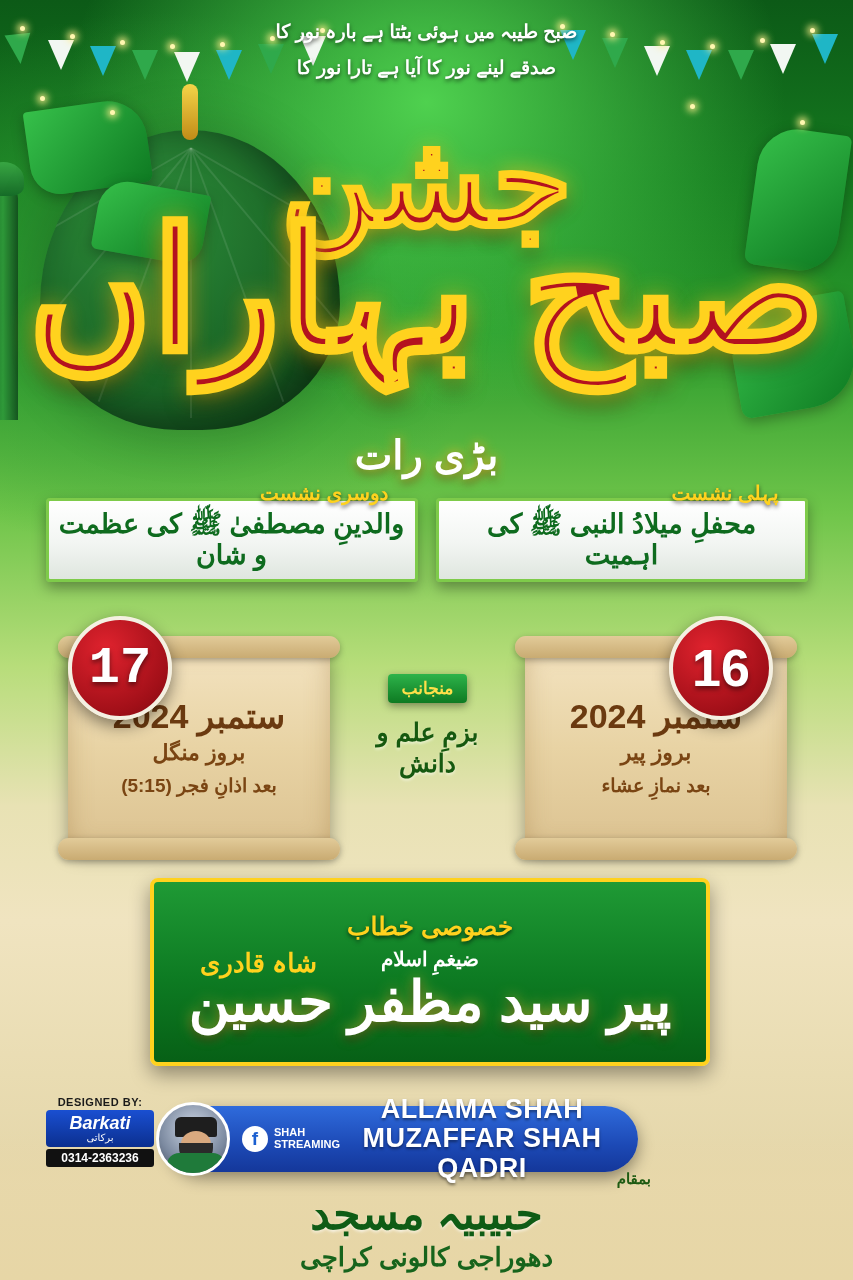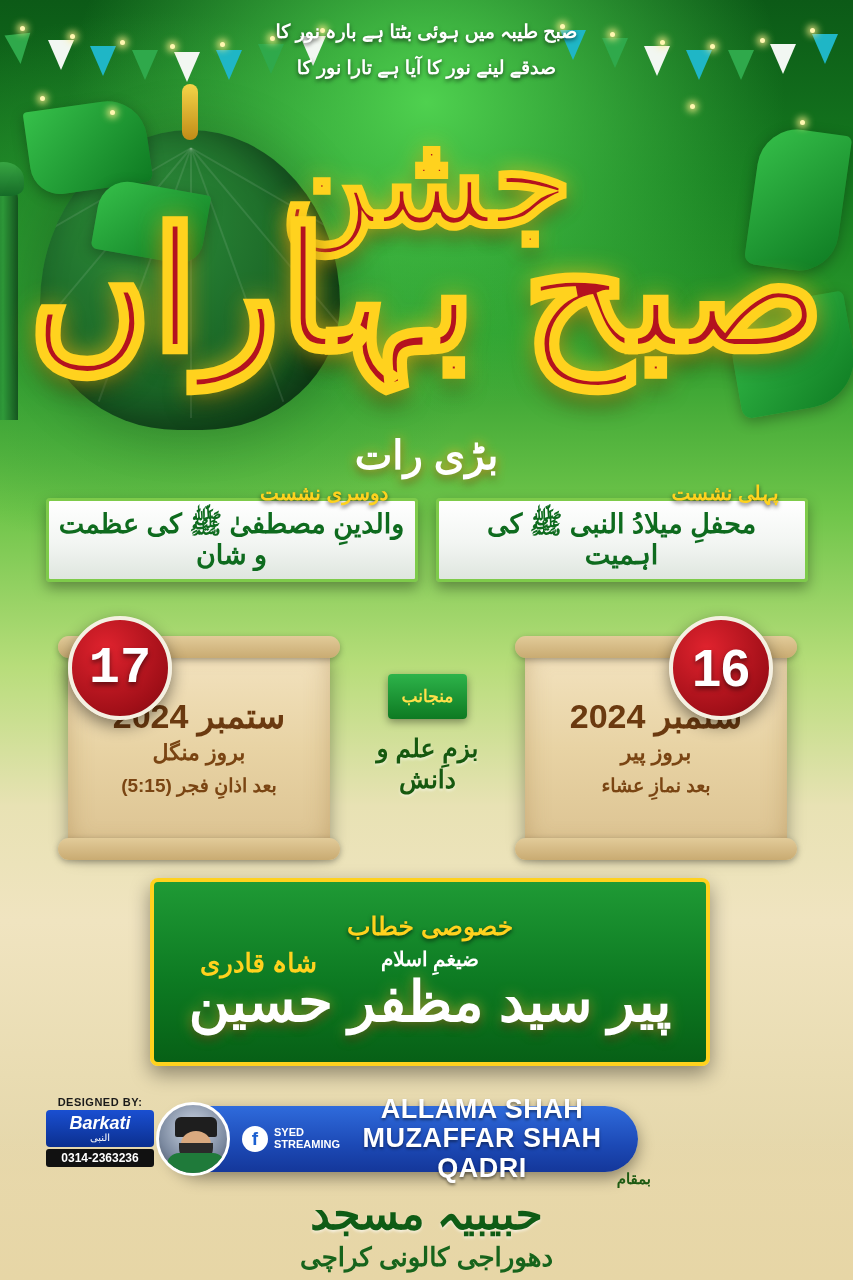--- a/index.html
+++ b/index.html
@@ -183,7 +183,7 @@
   }
   .mid-tag .ribbon {
     display:inline-block; background: linear-gradient(180deg,#2db34a,#0e7a22);
-    color:#ffe04a; font-size: 17px; font-weight:bold; padding: 12px 14px;
+    color:#ffe04a; font-size: 17px; font-weight:bold; padding: 4px 14px;
     border-radius: 4px; box-shadow: 0 3px 8px rgba(0,0,0,.4);
   }
   .mid-tag .mt {

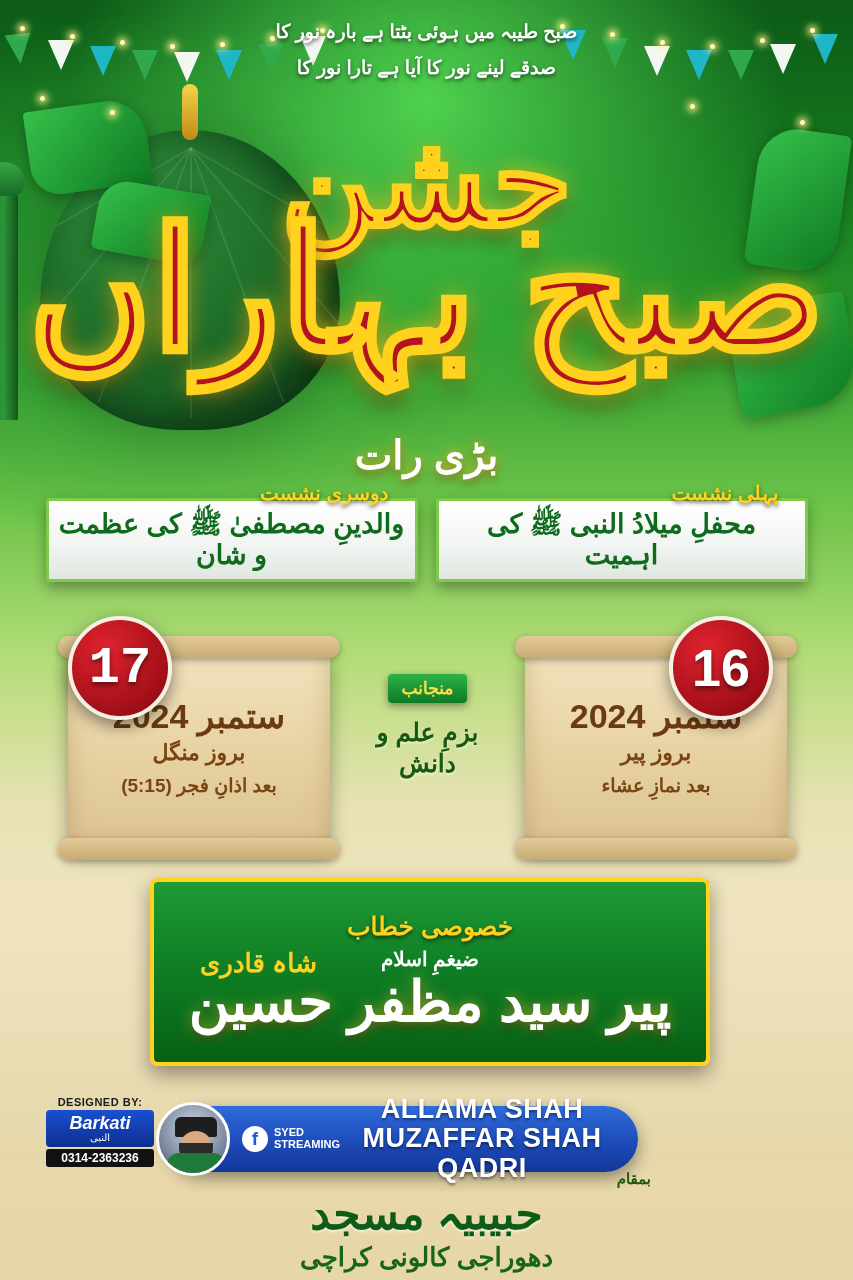--- a/index.html
+++ b/index.html
@@ -424,7 +424,7 @@
     <div class="dby">DESIGNED BY:</div>
     <div class="brand">
       <div class="bn">Barkati</div>
-      <div class="bu">النبی</div>
+      <div class="bu">برکاتی</div>
     </div>
     <div class="phone">0314-2363236</div>
   </div>

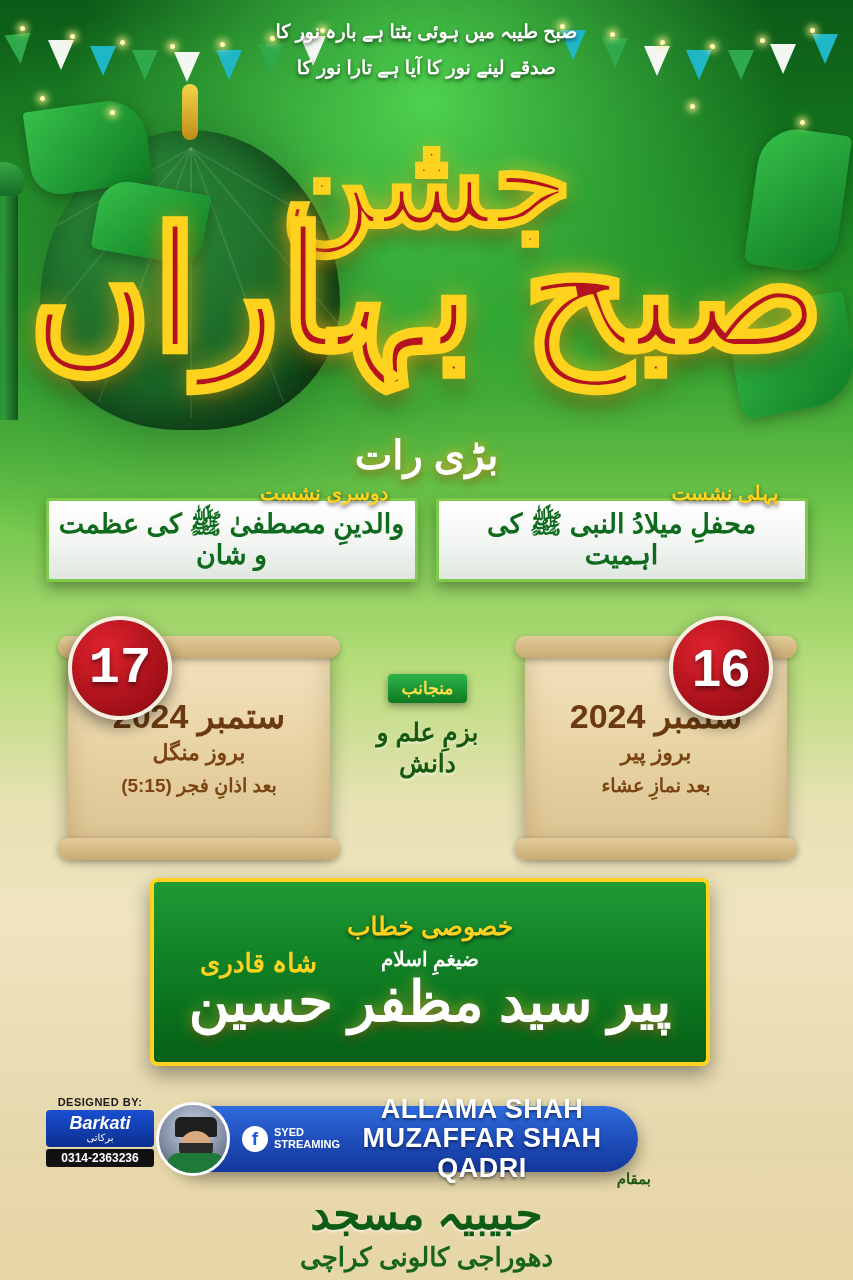--- a/index.html
+++ b/index.html
@@ -438,7 +438,7 @@
     </div>
     <div class="fb">f</div>
     <div class="livetxt">
-      <div>SYED</div>
+      <div>SHAH</div>
       <div>STREAMING</div>
     </div>
     <div class="names">

